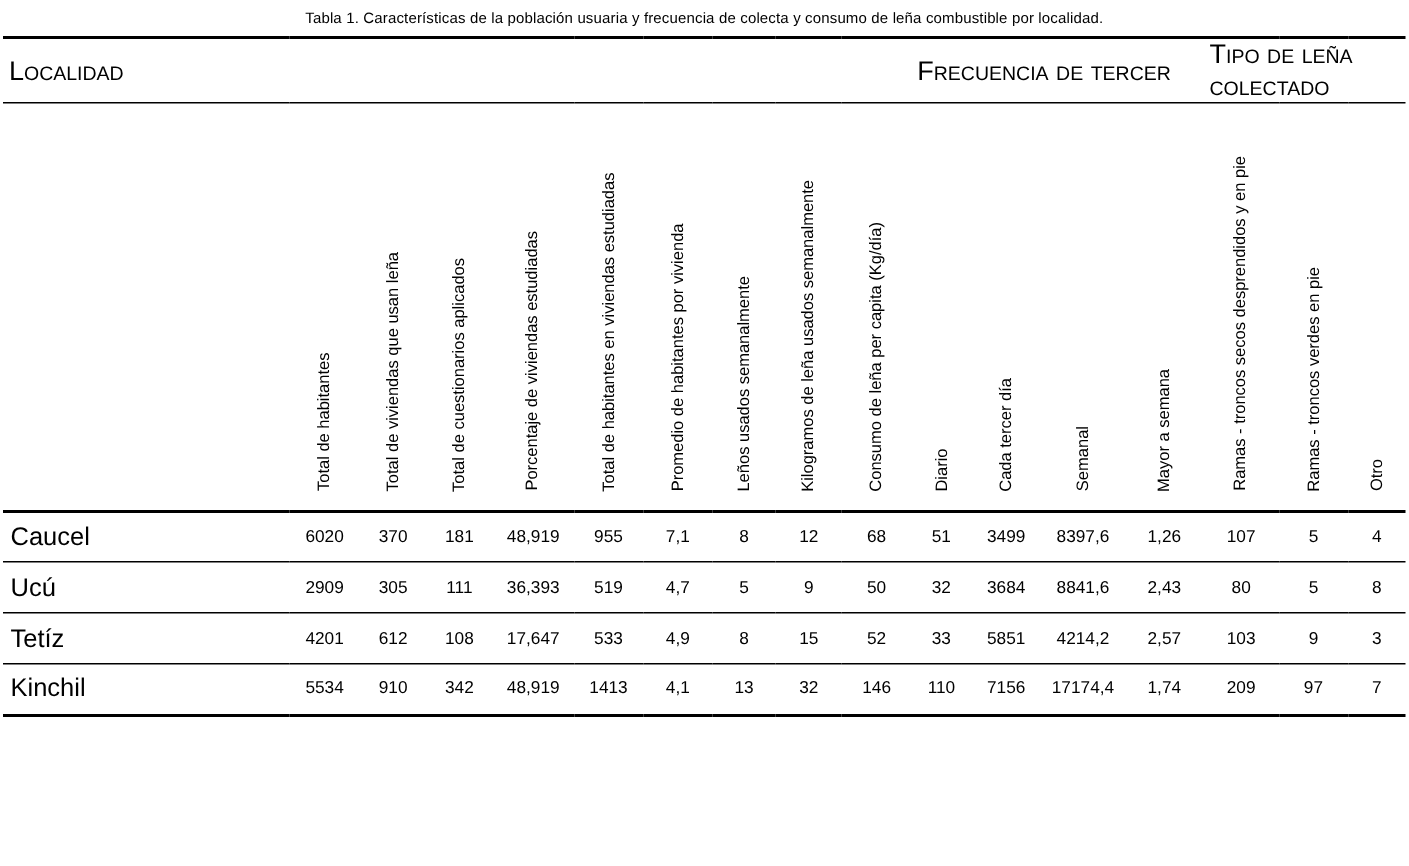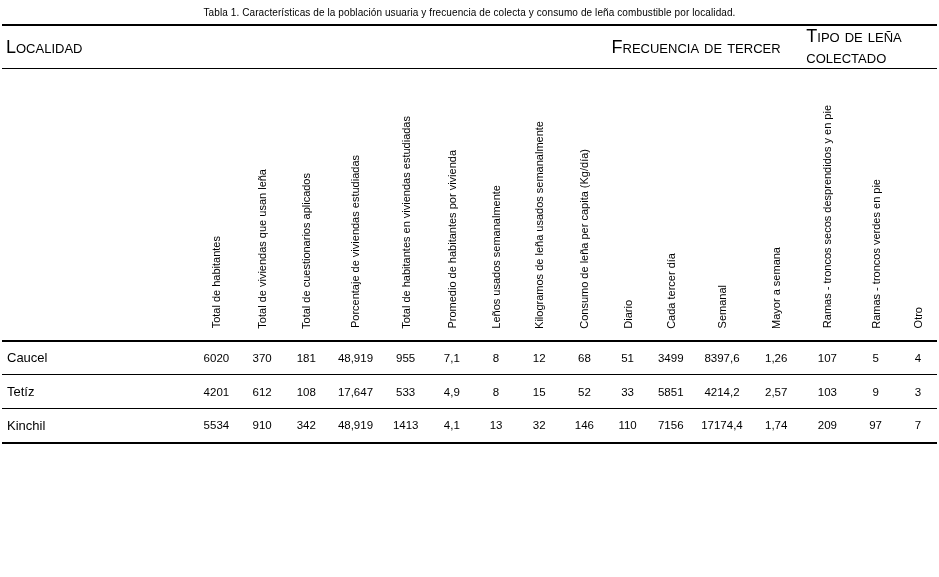--- a/index.html
+++ b/index.html
@@ -17,7 +17,7 @@
   .vhead span { display: inline-block; writing-mode: vertical-rl; transform: rotate(180deg);
                 white-space: nowrap; font-size: 11px; line-height: 1.1; }
   tbody tr { height: 34px; border-bottom: 1px solid #000; }
-  td.loc { text-align: left; padding-left: 5px; font-size: 13px; }
+  td.loc { text-align: left; padding-left: 5px; font-size: 17px; }
   td.num { text-align: center; font-size: 11.5px; }
 </style>
 </head>

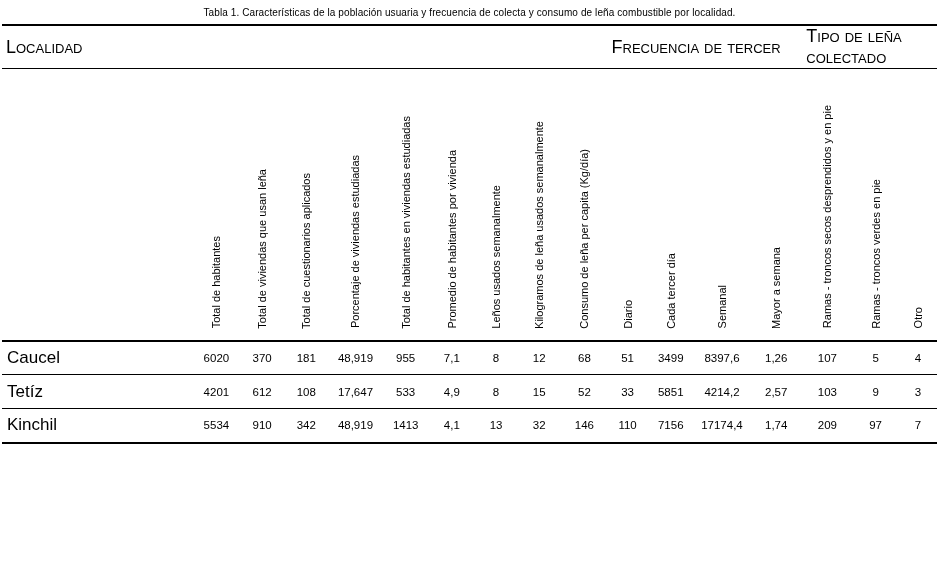--- a/index.html
+++ b/index.html
@@ -95,6 +95,25 @@
           <td class="num">4</td>
         </tr>
         <tr>
+          <td class="loc">Ucú</td>
+          <td class="num">2909</td>
+          <td class="num">305</td>
+          <td class="num">111</td>
+          <td class="num">36,393</td>
+          <td class="num">519</td>
+          <td class="num">4,7</td>
+          <td class="num">5</td>
+          <td class="num">9</td>
+          <td class="num">50</td>
+          <td class="num">32</td>
+          <td class="num">3684</td>
+          <td class="num">8841,6</td>
+          <td class="num">2,43</td>
+          <td class="num">80</td>
+          <td class="num">5</td>
+          <td class="num">8</td>
+        </tr>
+        <tr>
           <td class="loc">Tetíz</td>
           <td class="num">4201</td>
           <td class="num">612</td>

